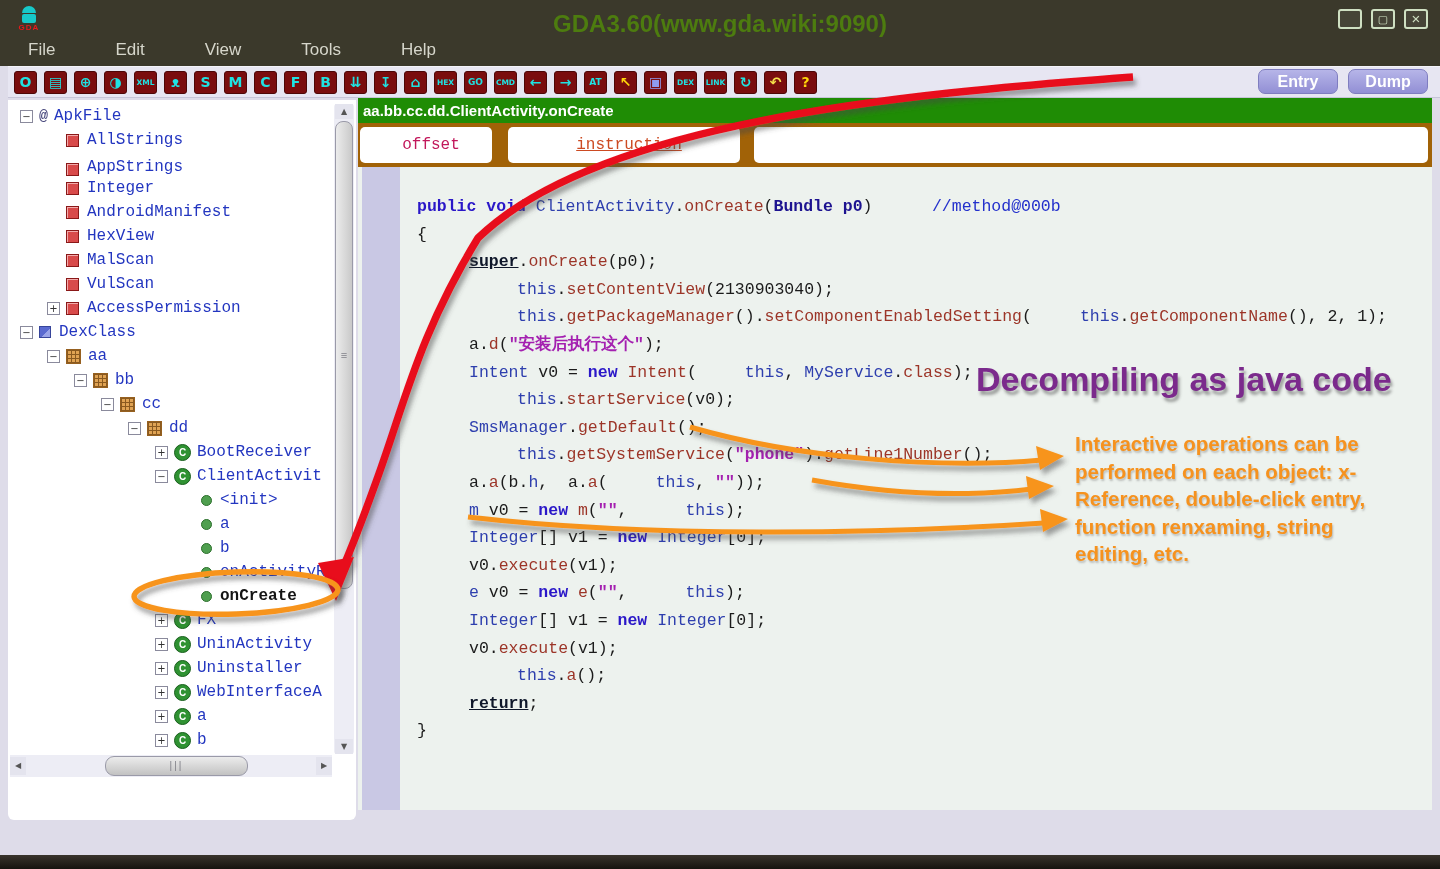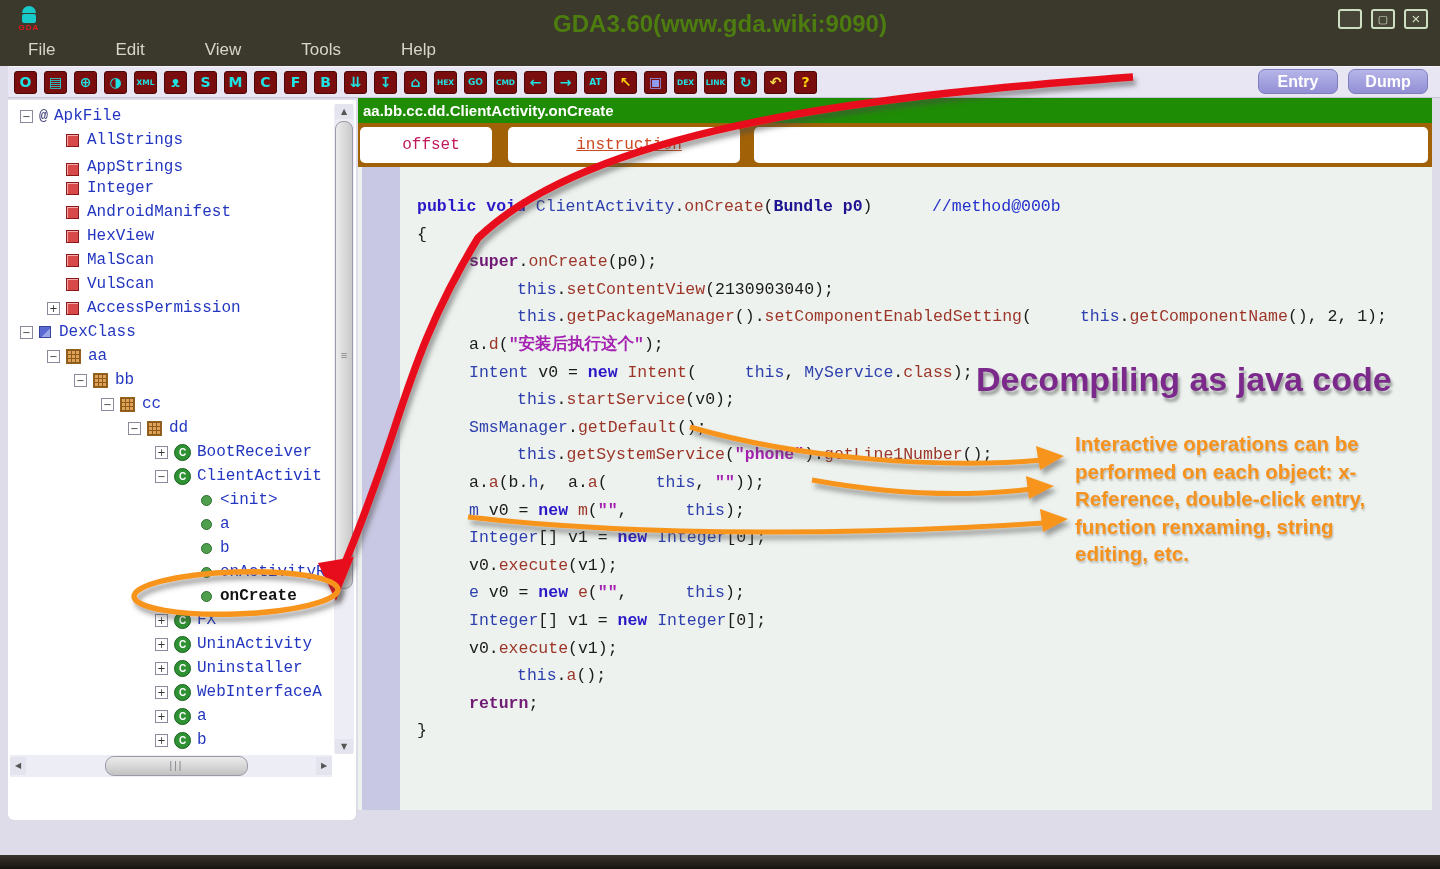--- a/index.html
+++ b/index.html
@@ -105,7 +105,7 @@
   .tk-this{color:#2e3fae;margin-left:48px;}
   .tk-m{color:#9c3528;}
   .tk-str{color:#a420b0;font-weight:bold;}
-  .tk-g{color:#701a75;font-weight:bold;}
+  .tk-g{color:#0f172a;font-weight:bold;text-decoration:underline;}
   .tk-cmt{color:#2330cc;font-weight:normal;}
   .tk-p{color:#1b1b1b;}
 

